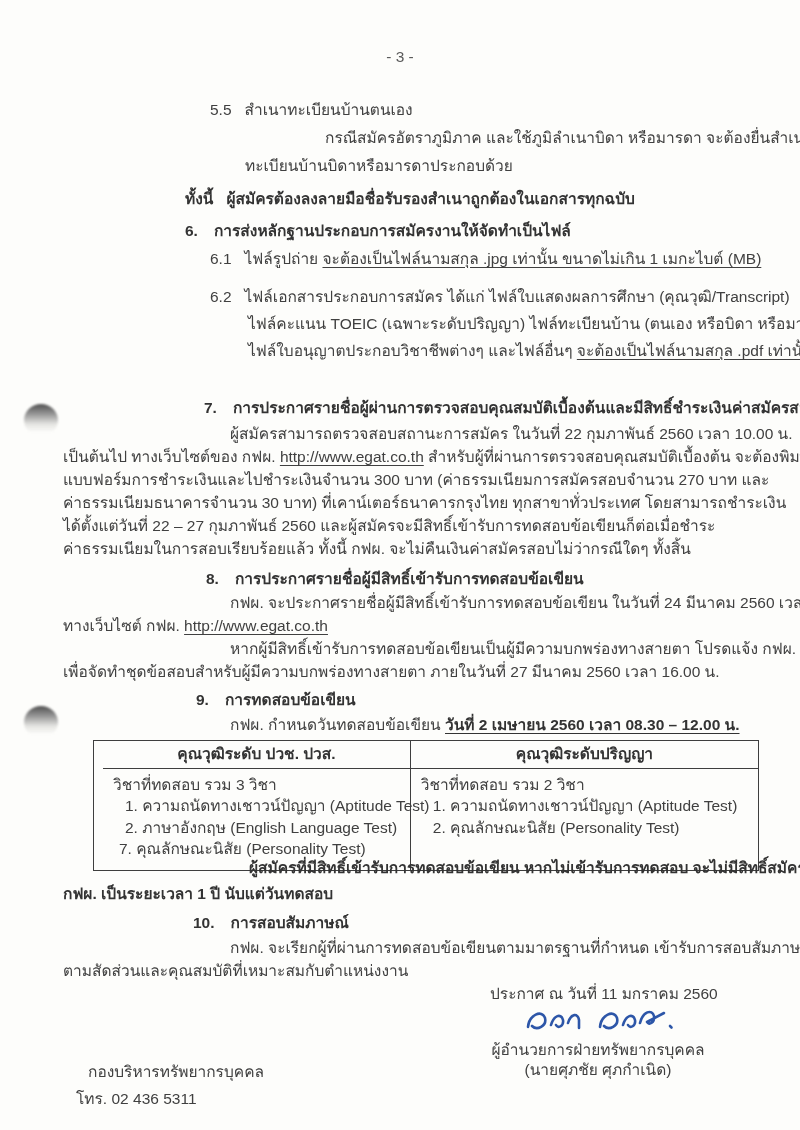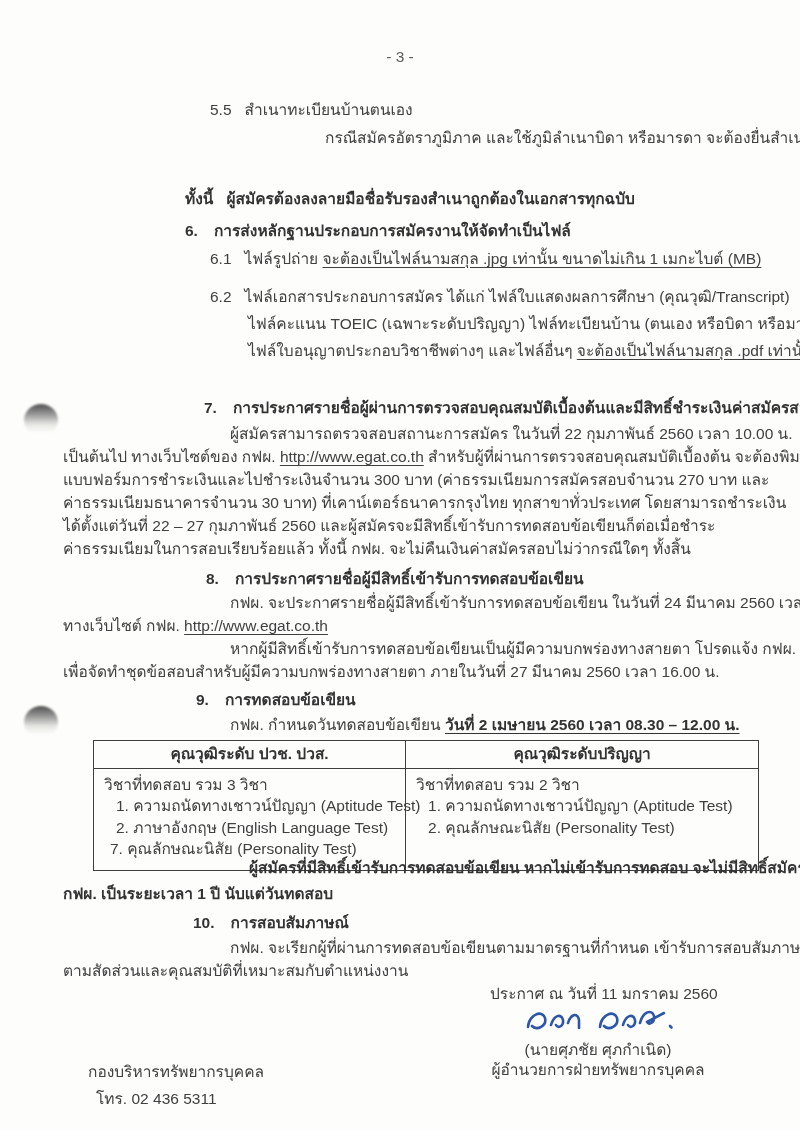--- a/index.html
+++ b/index.html
@@ -55,6 +55,7 @@
     <span class="num">5.5</span><span class="gap">สำเนาทะเบียนบ้านตนเอง</span>
   </div>
   <div class="abs" style="left:325px;top:128px">กรณีสมัครอัตราภูมิภาค และใช้ภูมิลำเนาบิดา หรือมารดา จะต้องยื่นสำเนา</div>
+  <div class="abs" style="left:245px;top:156px">ทะเบียนบ้านบิดาหรือมารดาประกอบด้วย</div>
 
   <div class="abs b" style="left:185px;top:189px">
     <span>ทั้งนี้</span><span class="gap">ผู้สมัครต้องลงลายมือชื่อรับรองสำเนาถูกต้องในเอกสารทุกฉบับ</span>

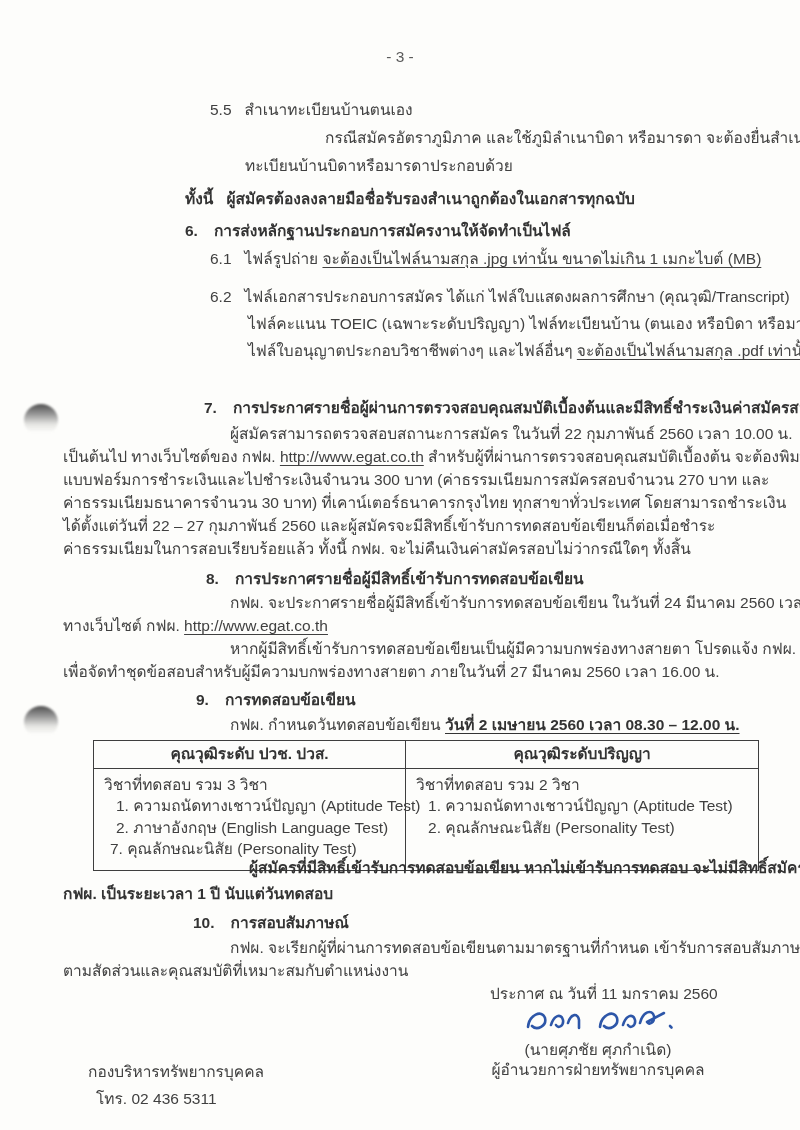--- a/index.html
+++ b/index.html
@@ -25,7 +25,7 @@
   
   .xtable {
     position:absolute; left:93px; top:698px; width:666px;
-    border:1.6px solid #3e3e3e; box-sizing:border-box; background:#fdfdfb;
+    border:1.6px solid #3e3e3e; box-sizing:border-box; background:#fdfdfb;padding-left:9px;
   }
   .xtable .hrow { display:flex; border-bottom:1.6px solid #3e3e3e; }
   .xtable .brow { display:flex; }

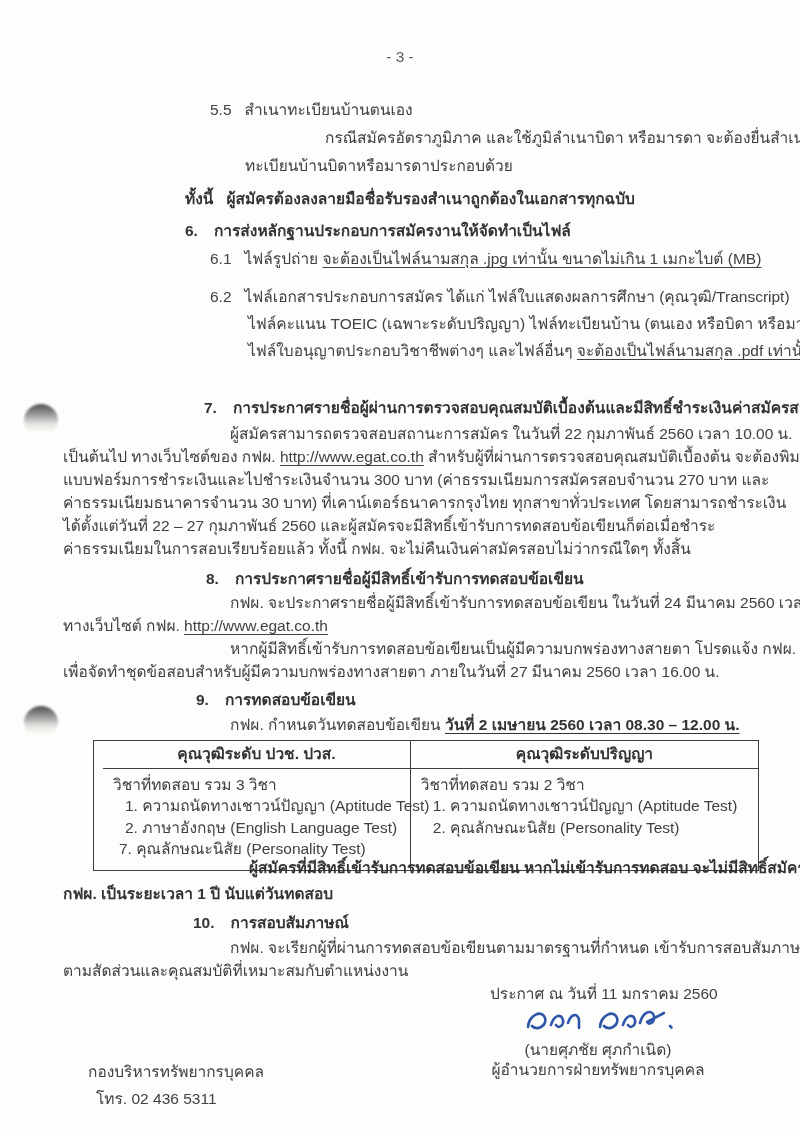--- a/index.html
+++ b/index.html
@@ -147,8 +147,8 @@
         <path d="M152 24 l1.5 1.5"></path>
       </g>
     </svg>
+    <div>ผู้อำนวยการฝ่ายทรัพยากรบุคคล</div>
     <div>(นายศุภชัย  ศุภกำเนิด)</div>
-    <div>ผู้อำนวยการฝ่ายทรัพยากรบุคคล</div>
   </div>
 
   <div class="abs" style="left:88px;top:1062px">กองบริหารทรัพยากรบุคคล</div>

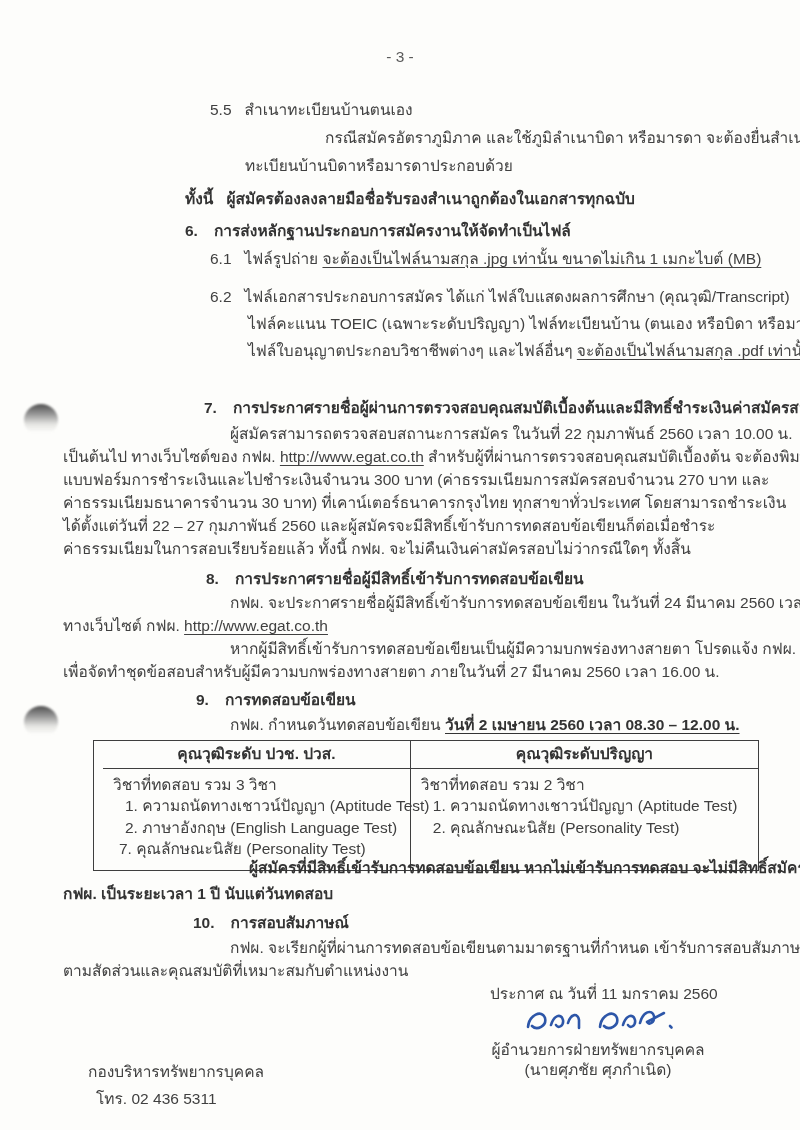--- a/index.html
+++ b/index.html
@@ -152,7 +152,7 @@
   </div>
 
   <div class="abs" style="left:88px;top:1062px">กองบริหารทรัพยากรบุคคล</div>
-  <div class="abs" style="left:96px;top:1089px">โทร. 02 436 5311</div>
+  <div class="abs" style="left:76px;top:1089px">โทร. 02 436 5311</div>
 
 </div>
 

